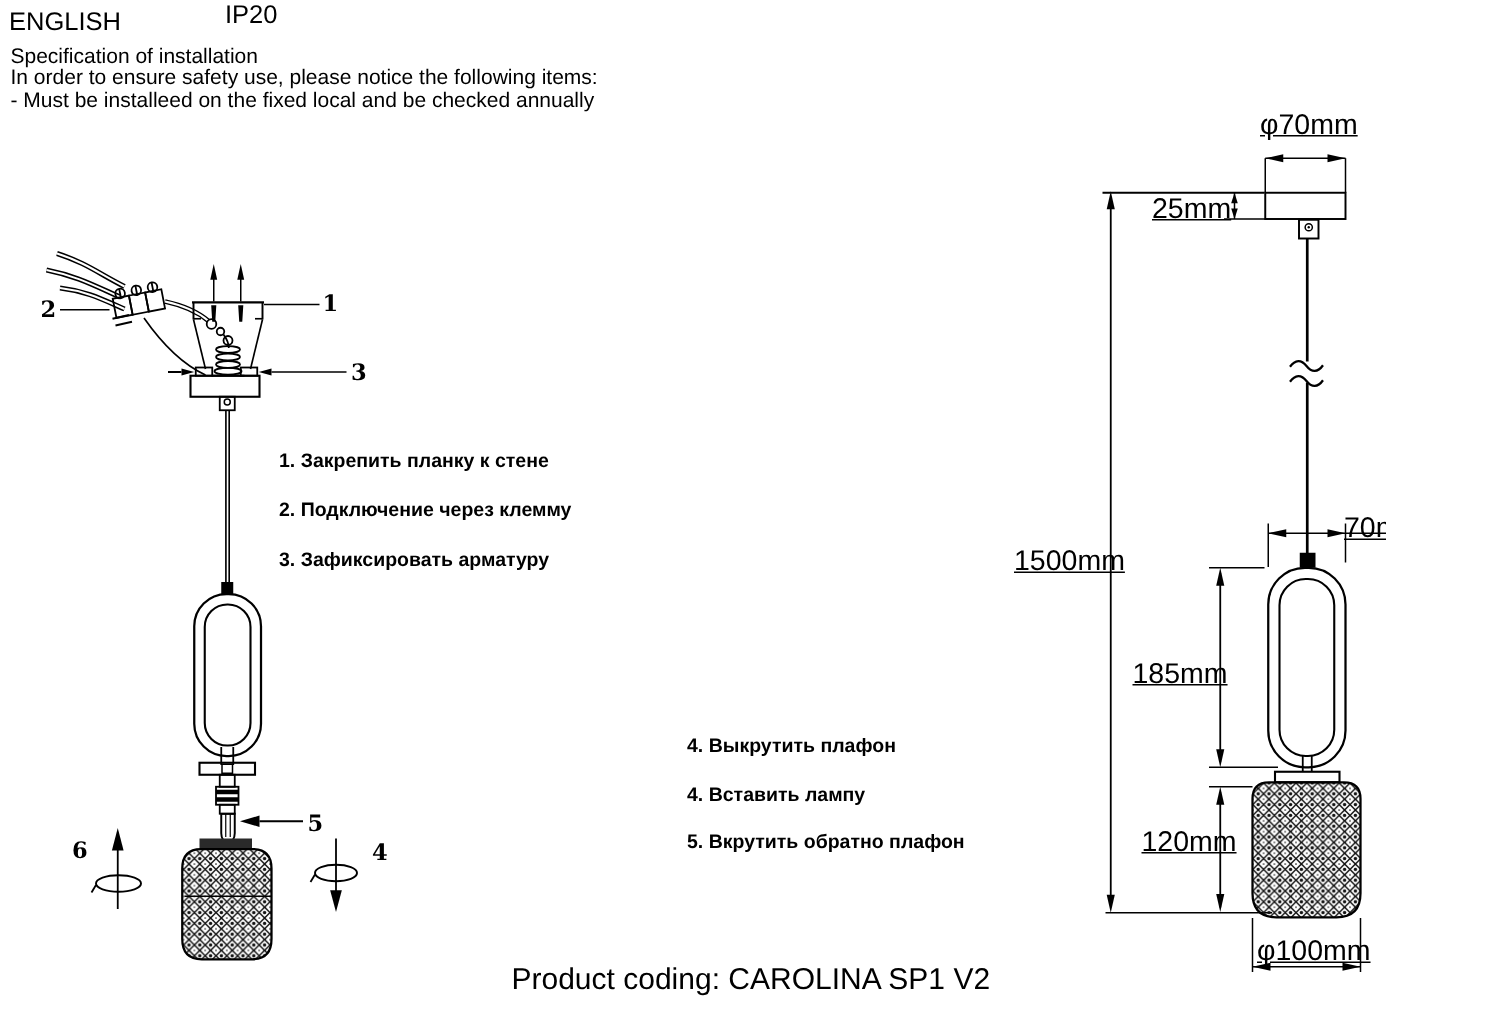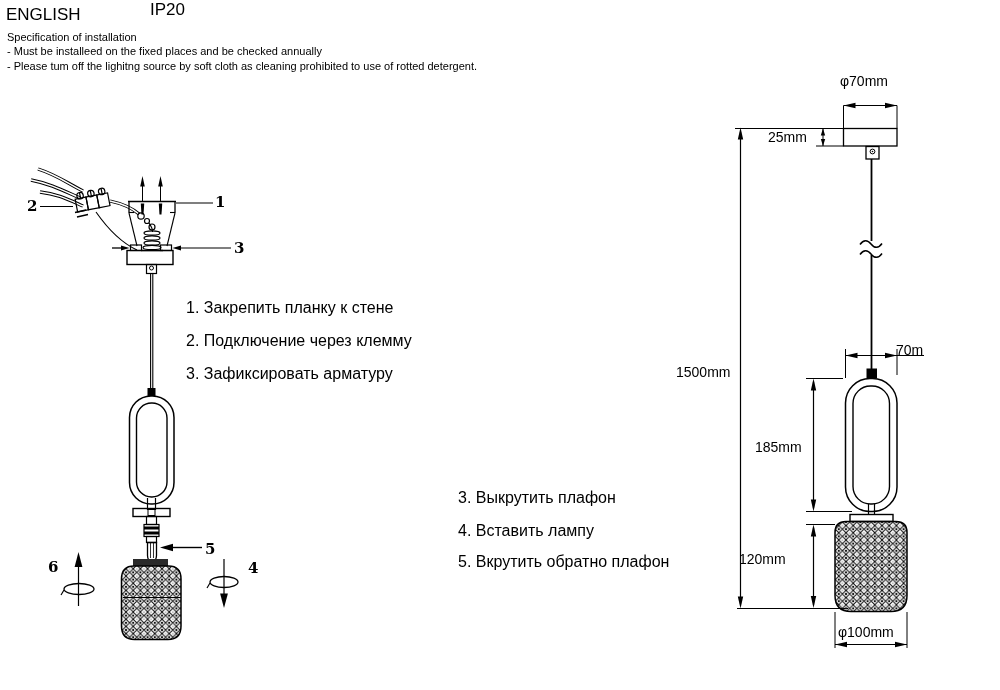--- a/index.html
+++ b/index.html
@@ -7,7 +7,7 @@
         font-family:"Liberation Sans",sans-serif;color:#000;}
   .abs{position:absolute;white-space:nowrap;}
   .h1{font-size:17px;}
-  .spec{font-size:11px;line-height:14.4px;}
+  .spec{font-size:14px;line-height:14.4px;}
   .ru{font-size:16px;}
   .dim{font-size:14px;}
   .callout{font-family:"DejaVu Serif",serif;font-weight:bold;font-size:15px;}

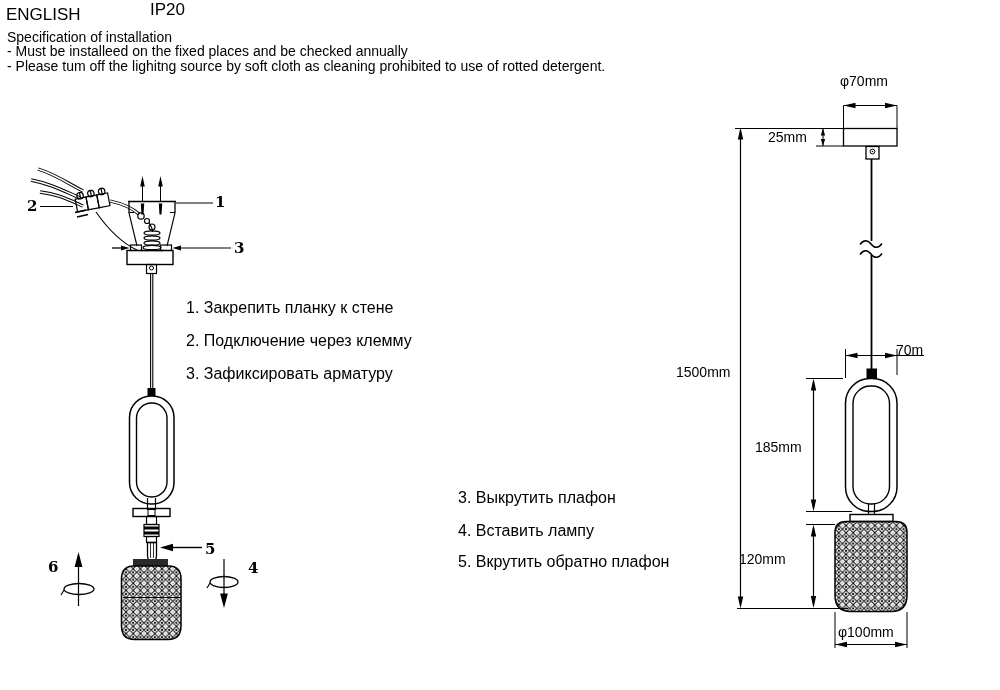--- a/index.html
+++ b/index.html
@@ -24,6 +24,7 @@
 
   <div class="abs spec" style="left:7px;top:30px">
     <div>Specification of installation</div>
+    <div>In order to ensure safety use, please notice the following items:</div>
     <div>- Must be installeed on the fixed places and be checked annually</div>
     <div>- Please tum off the lighitng source by soft cloth as cleaning prohibited to use of rotted detergent.</div>
   </div>

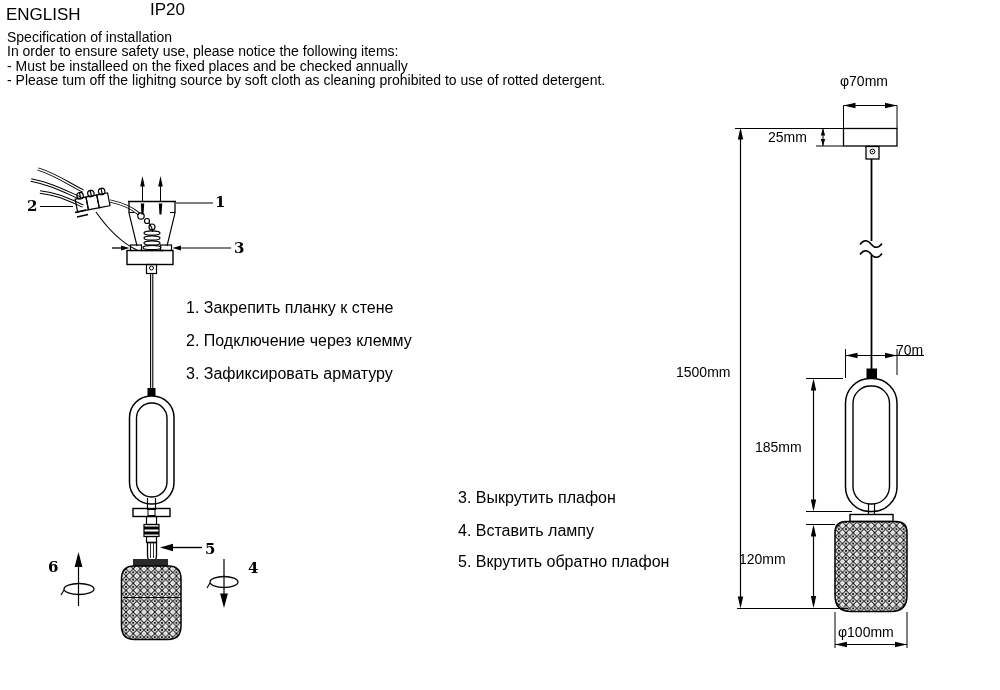--- a/index.html
+++ b/index.html
@@ -25,7 +25,7 @@
   <div class="abs spec" style="left:7px;top:30px">
     <div>Specification of installation</div>
     <div>In order to ensure safety use, please notice the following items:</div>
-    <div>- Must be installeed on the fixed places and be checked annually</div>
+    <div>- Must be installeed on the fixed local and be checked annually</div>
     <div>- Please tum off the lighitng source by soft cloth as cleaning prohibited to use of rotted detergent.</div>
   </div>
 

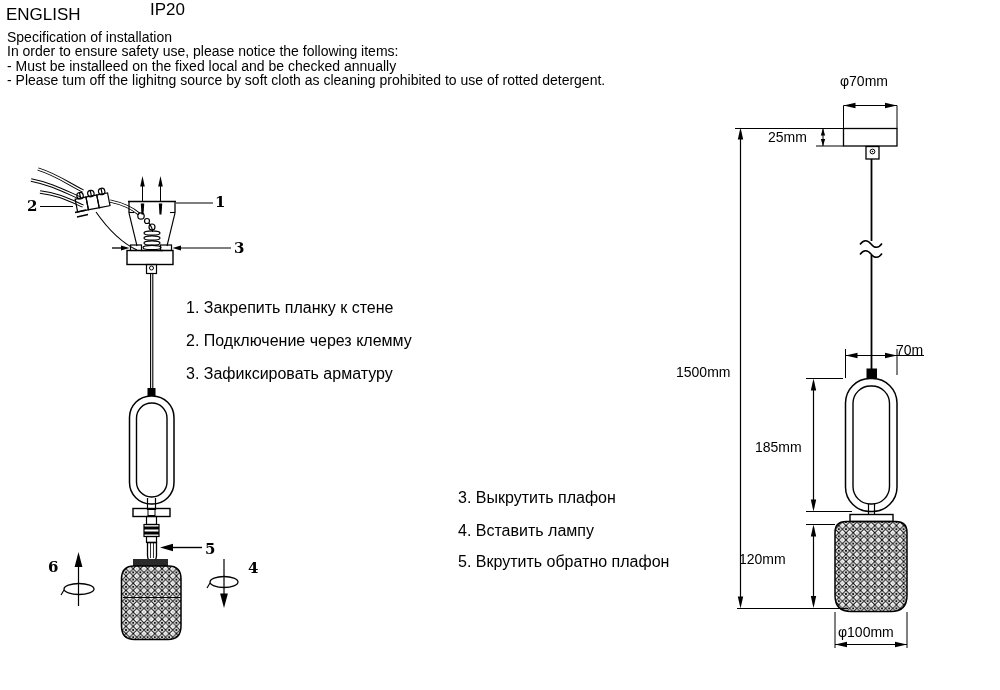--- a/index.html
+++ b/index.html
@@ -26,7 +26,6 @@
     <div>Specification of installation</div>
     <div>In order to ensure safety use, please notice the following items:</div>
     <div>- Must be installeed on the fixed local and be checked annually</div>
-    <div>- Please tum off the lighitng source by soft cloth as cleaning prohibited to use of rotted detergent.</div>
   </div>
 
   <div class="abs ru" style="left:186px;top:299px">1. Закрепить планку к стене</div>

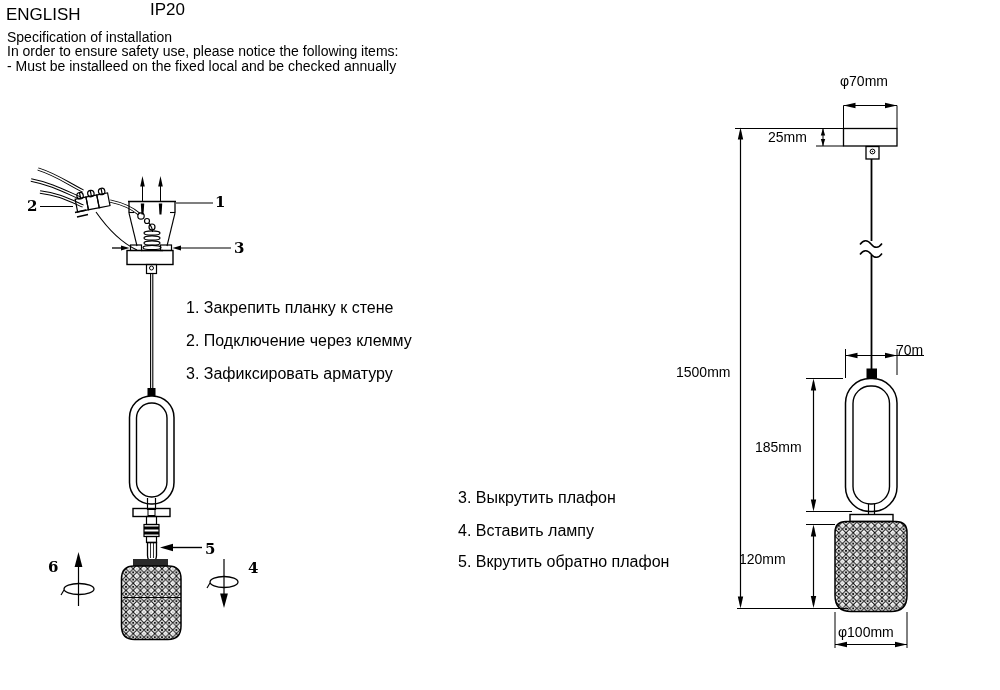--- a/index.html
+++ b/index.html
@@ -9,7 +9,7 @@
   .h1{font-size:17px;}
   .spec{font-size:14px;line-height:14.4px;}
   .ru{font-size:16px;}
-  .dim{font-size:14px;}
+  .dim{font-size:19px;text-decoration:underline;}
   .callout{font-family:"DejaVu Serif",serif;font-weight:bold;font-size:15px;}
   .product{font-size:20px;}
   svg{position:absolute;left:0;top:0;}

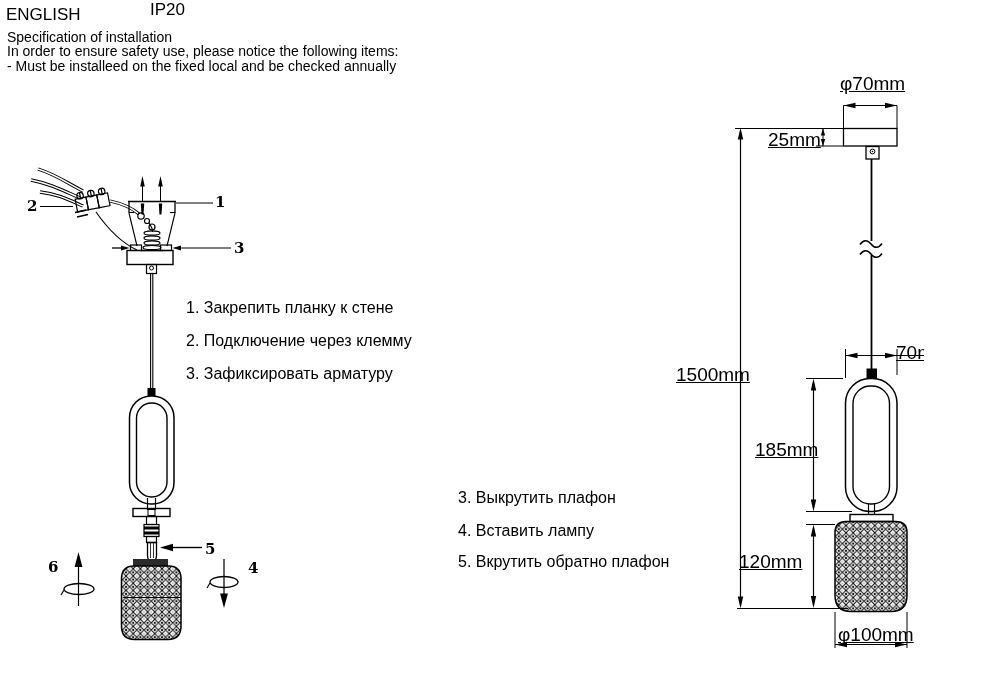--- a/index.html
+++ b/index.html
@@ -8,7 +8,7 @@
   .abs{position:absolute;white-space:nowrap;}
   .h1{font-size:17px;}
   .spec{font-size:14px;line-height:14.4px;}
-  .ru{font-size:16px;}
+  .ru{font-size:13px;font-weight:bold;}
   .dim{font-size:19px;text-decoration:underline;}
   .callout{font-family:"DejaVu Serif",serif;font-weight:bold;font-size:15px;}
   .product{font-size:20px;}

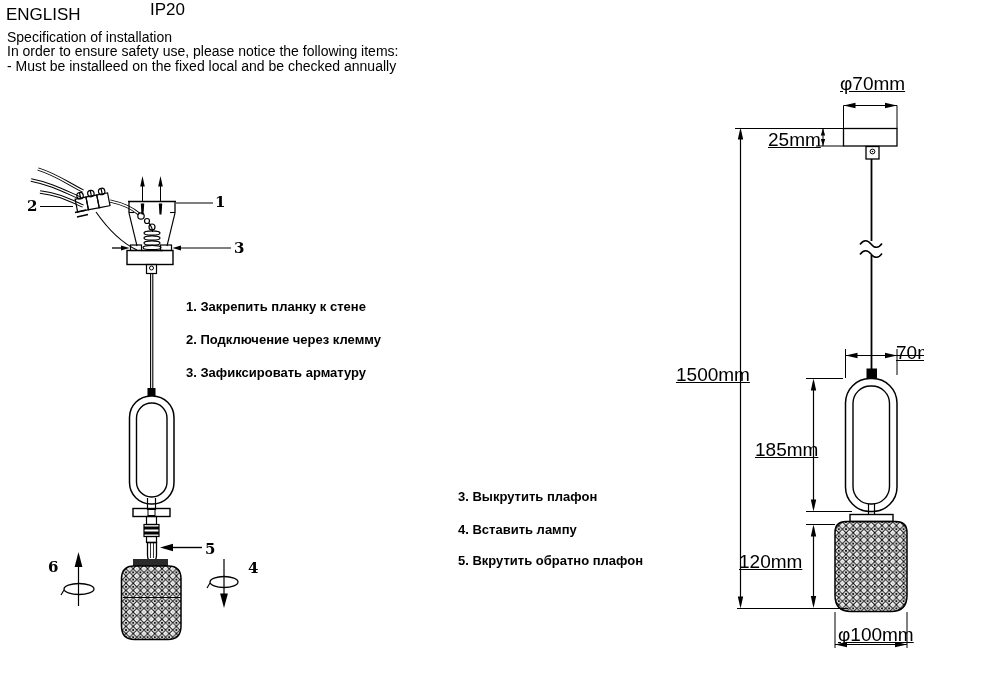--- a/index.html
+++ b/index.html
@@ -32,7 +32,7 @@
   <div class="abs ru" style="left:186px;top:332px">2. Подключение через клемму</div>
   <div class="abs ru" style="left:186px;top:365px">3. Зафиксировать арматуру</div>
 
-  <div class="abs ru" style="left:458px;top:489px">3. Выкрутить плафон</div>
+  <div class="abs ru" style="left:458px;top:489px">4. Выкрутить плафон</div>
   <div class="abs ru" style="left:458px;top:522px">4. Вставить лампу</div>
   <div class="abs ru" style="left:458px;top:553px">5. Вкрутить обратно плафон</div>
 

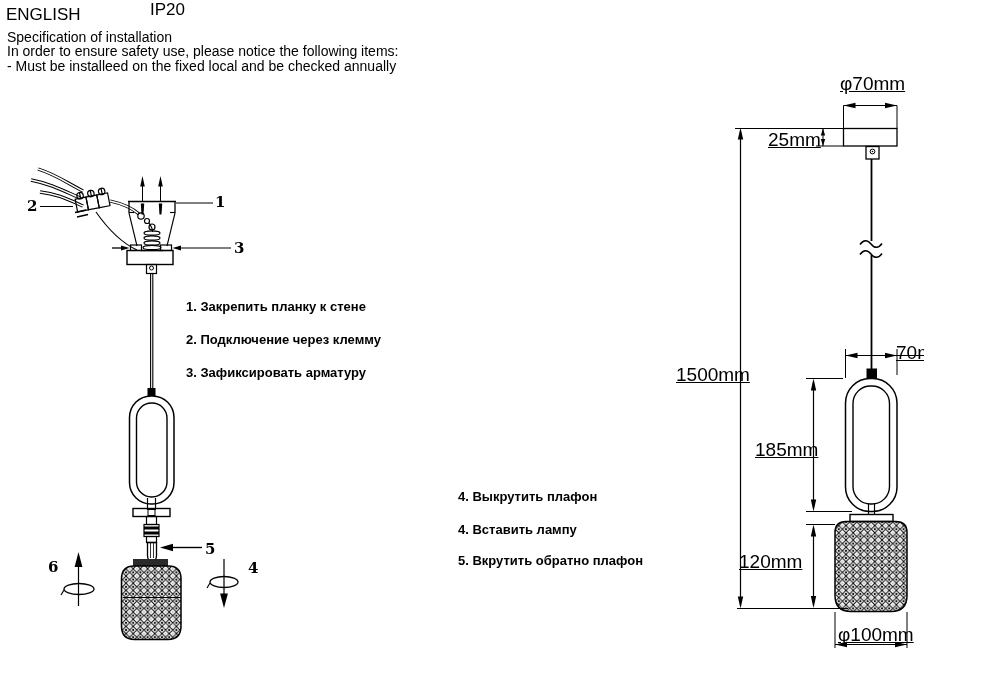--- a/index.html
+++ b/index.html
@@ -41,7 +41,7 @@
   <div class="abs dim" style="left:676px;top:364px">1500mm</div>
   <div class="abs dim" style="left:896px;top:342px">70mm</div>
   <div class="abs dim" style="left:755px;top:439px">185mm</div>
-  <div class="abs dim" style="left:739px;top:551px">120mm</div>
+  <div class="abs dim" style="left:761px;top:551px">120mm</div>
   <div class="abs dim" style="left:838px;top:624px">φ100mm</div>
 
   <div class="abs callout" style="left:215px;top:193px">1</div>

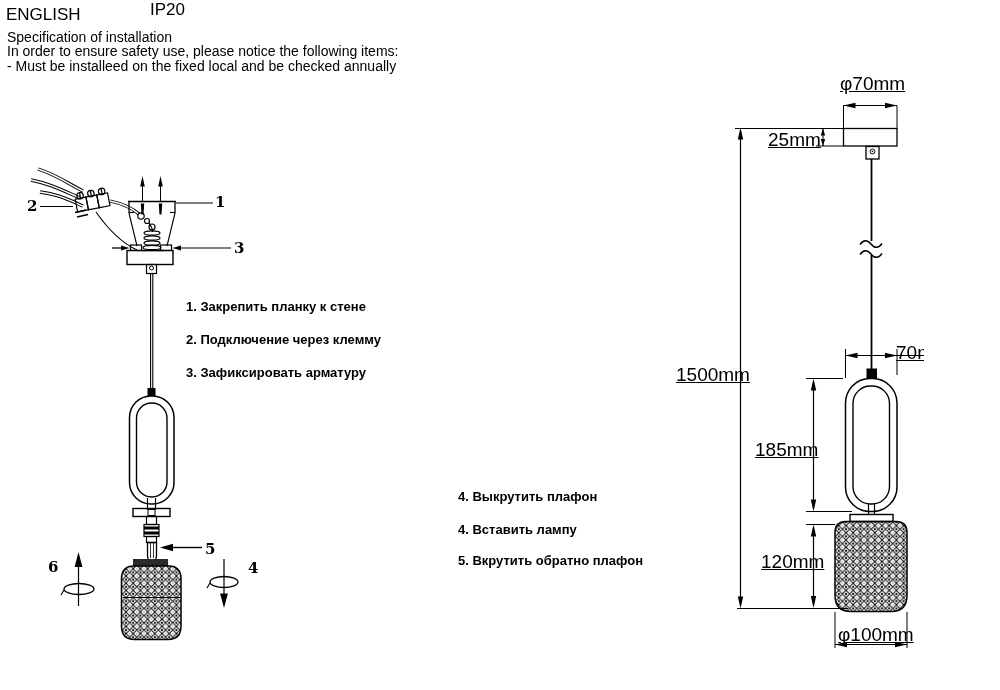--- a/index.html
+++ b/index.html
@@ -51,6 +51,7 @@
   <div class="abs callout" style="left:48px;top:558px">6</div>
   <div class="abs callout" style="left:248px;top:559px">4</div>
 
+  <div class="abs product" style="left:341px;top:642px">Product coding: CAROLINA SP1 V2</div>
 
   <svg width="1000" height="690" viewBox="0 0 1000 690">
     <defs>

